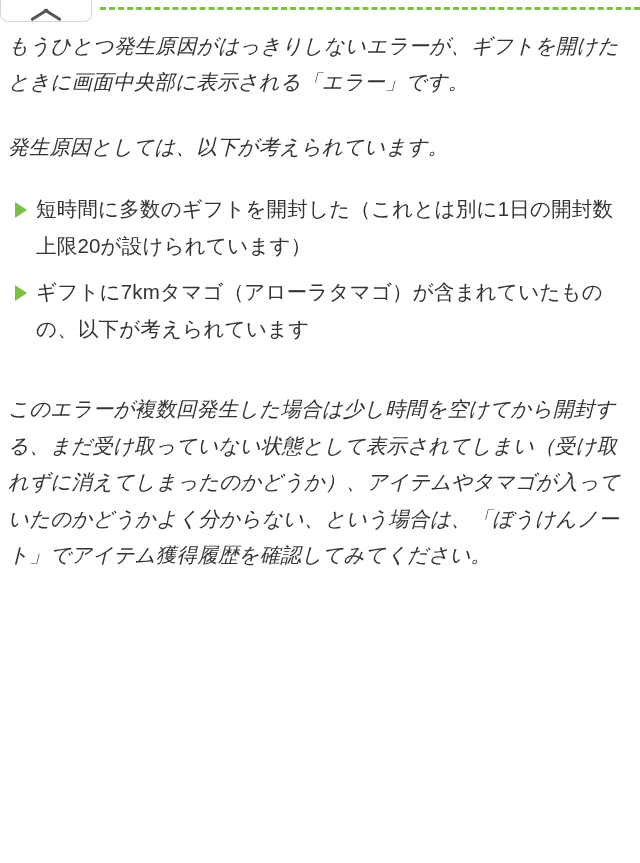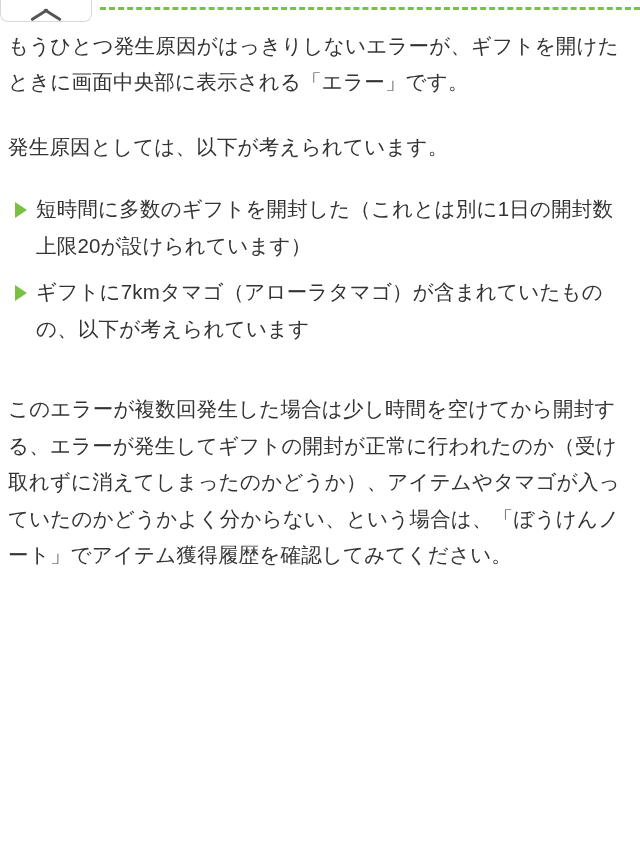--- a/index.html
+++ b/index.html
@@ -83,6 +83,7 @@
     line-height: 1.78;
     letter-spacing: 0.2px;
     color: #333333;
+    font-style: italic;
   }
   p.para.tight {
     margin-bottom: 26px;

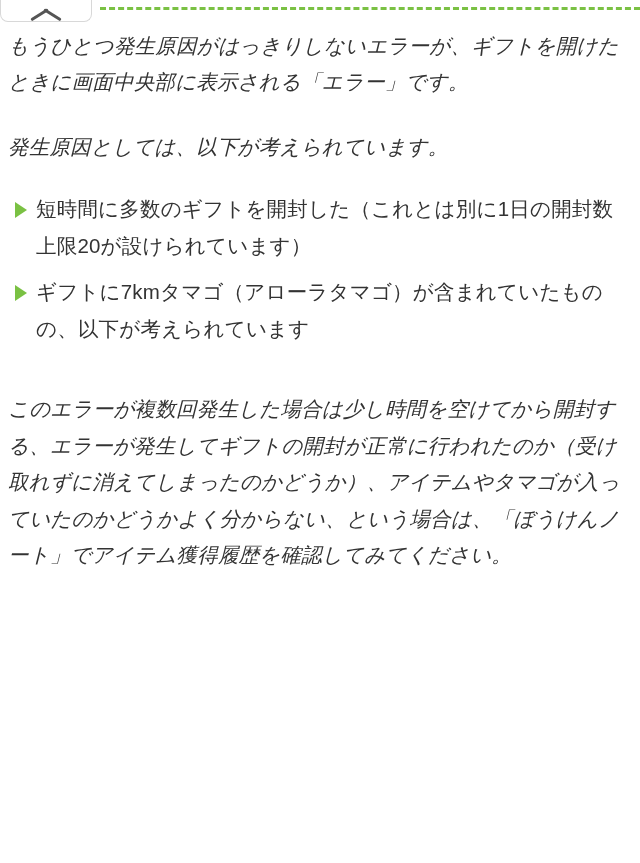--- a/index.html
+++ b/index.html
@@ -146,7 +146,7 @@
 
   <div class="spacer"></div>
 
-  <p class="para">このエラーが複数回発生した場合は少し時間を空けてから開封する、エラーが発生してギフトの開封が正常に行われたのか（受け取れずに消えてしまったのかどうか）、アイテムやタマゴが入っていたのかどうかよく分からない、という場合は、「ぼうけんノート」でアイテム獲得履歴を確認してみてください。</p>
+  <p class="para">このエラーが複数回発生した場合は少し時間を空けてから開封する、まだ受け取っていない状態として表示されてしまい（受け取れずに消えてしまったのかどうか）、アイテムやタマゴが入っていたのかどうかよく分からない、という場合は、「ぼうけんノート」でアイテム獲得履歴を確認してみてください。</p>
 
 </div>
 

